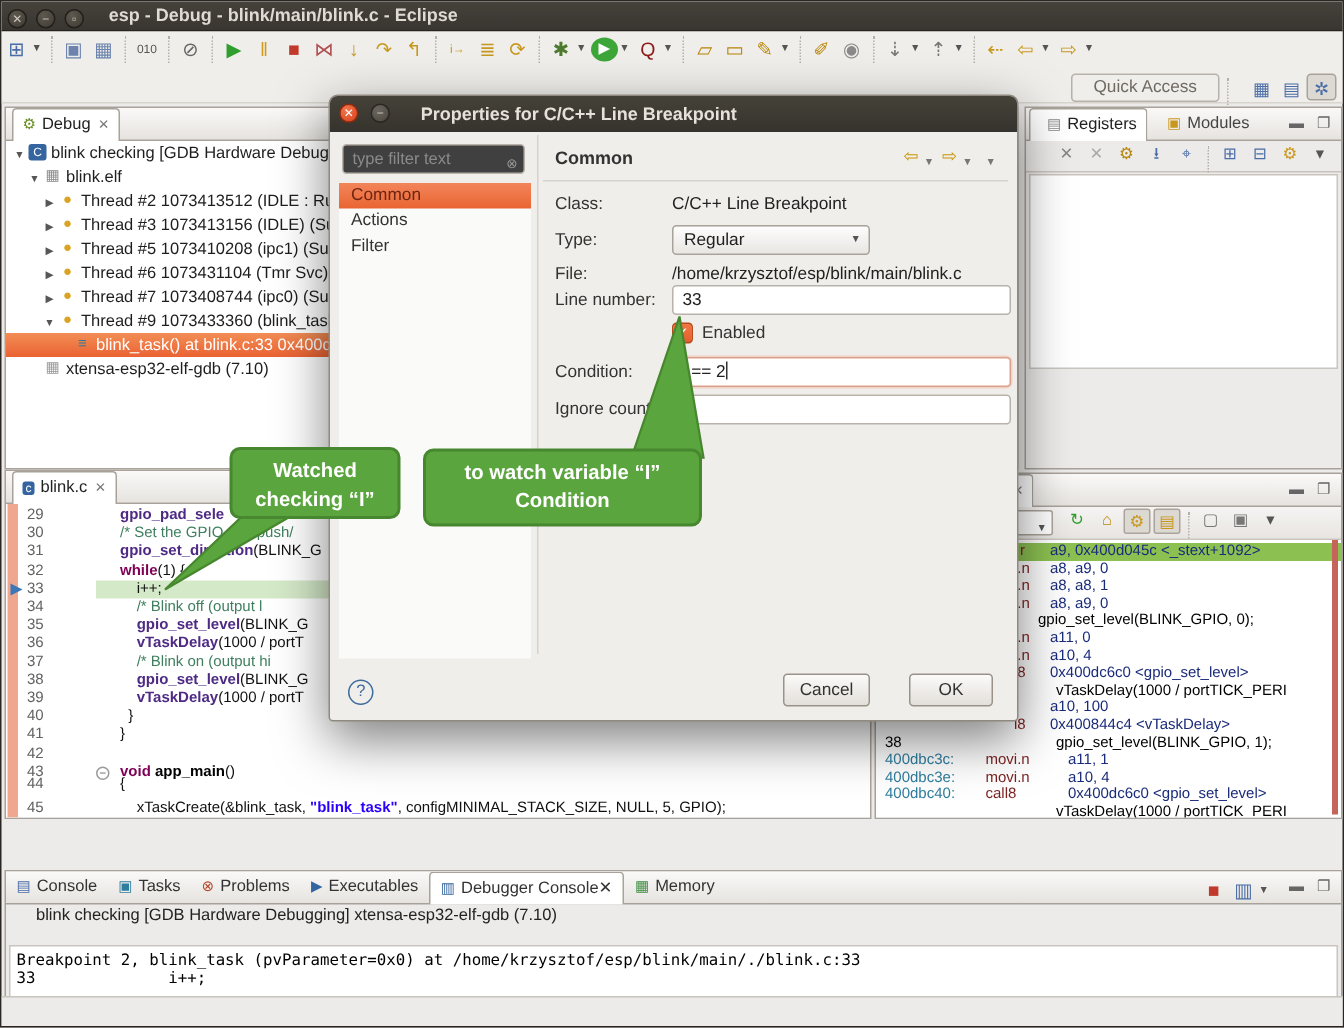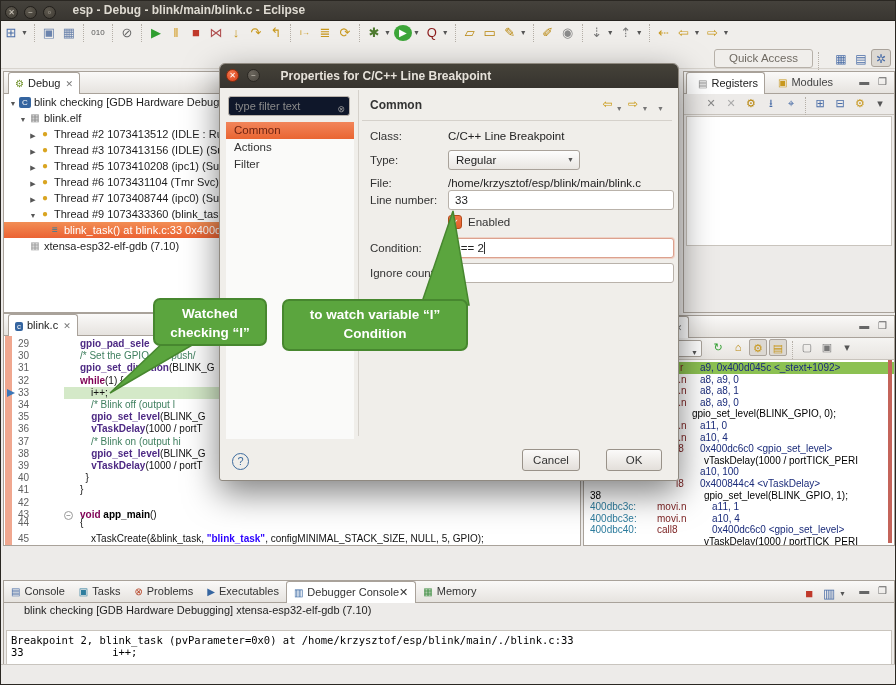--- a/index.html
+++ b/index.html
@@ -86,7 +86,7 @@
   .dwb{display:inline-block;width:13px;height:13px;border-radius:50%;margin:5px 2px 0 6px;text-align:center;font-size:8px;line-height:12px;vertical-align:top;}
   #dlg-close{background:radial-gradient(circle at 35% 30%,#F3764C,#D8401A);border:1px solid #8C2B0E;color:#FFF;}
   #dlg-min{background:radial-gradient(circle at 35% 30%,#6B665D,#4A463F);border:1px solid #2A2722;color:#CFC9BE;}
-  #filter-box{position:absolute;left:8px;top:32px;width:122px;height:20px;background:#0f172a;border:1px solid #B9B2AA;border-radius:3px;font-size:11px;color:#8A8A8A;line-height:18px;padding-left:6px;}
+  #filter-box{position:absolute;left:8px;top:32px;width:122px;height:20px;background:#404040;border:1px solid #B9B2AA;border-radius:3px;font-size:11px;color:#8A8A8A;line-height:18px;padding-left:6px;}
   #filter-clear{position:absolute;right:4px;top:3px;color:#999;font-size:9px;}
   #dlg-nav{position:absolute;left:6px;top:58px;width:128px;height:317px;background:#FAFAF9;}
   .navitem{height:17px;font-size:11.5px;line-height:17px;padding-left:8px;color:#333;}

